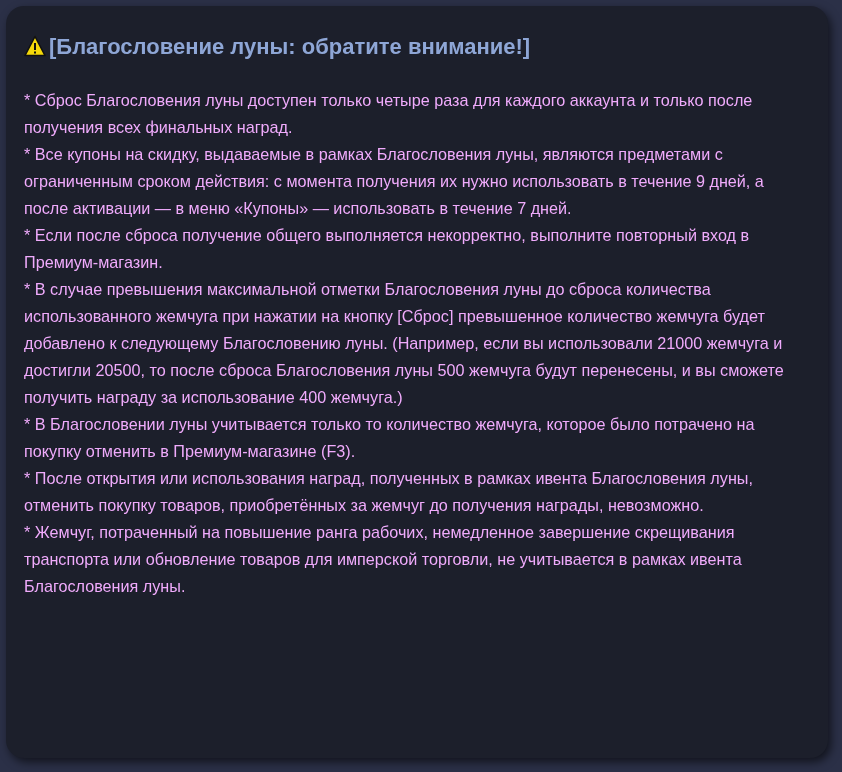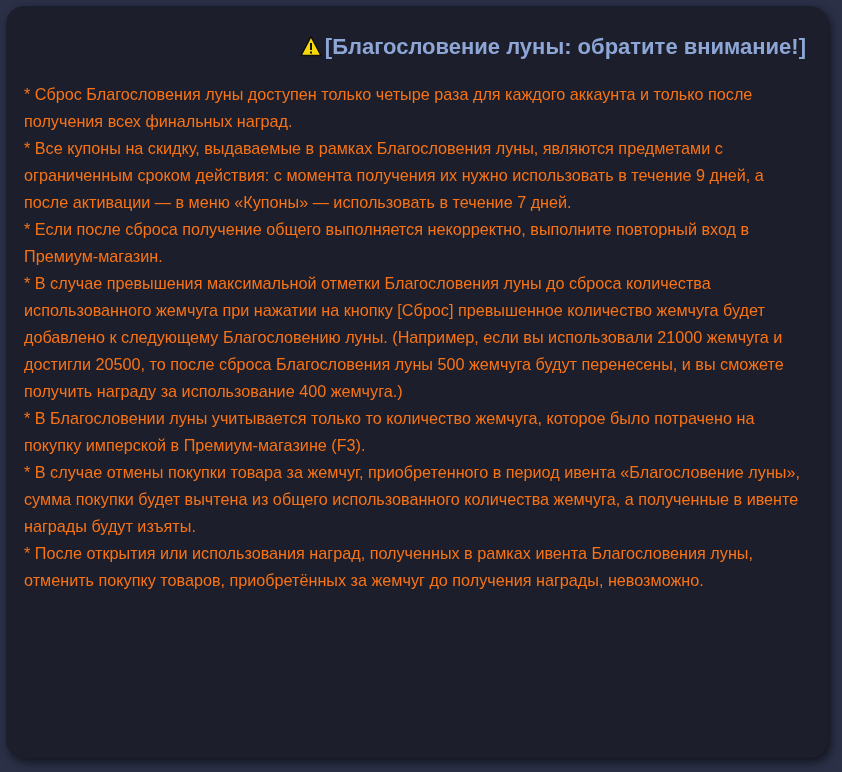--- a/index.html
+++ b/index.html
@@ -27,12 +27,12 @@
       padding: 26px 22px 0 18px;
     }
     .title {
-      text-align: right;
+      text-align: left;
       color: #8ea6d6;
       font-size: 22px;
       font-weight: bold;
       line-height: 30px;
-      margin: 0 0 19px 0;
+      margin: 0 0 25px 0;
       white-space: nowrap;
     }
     .title .warn {

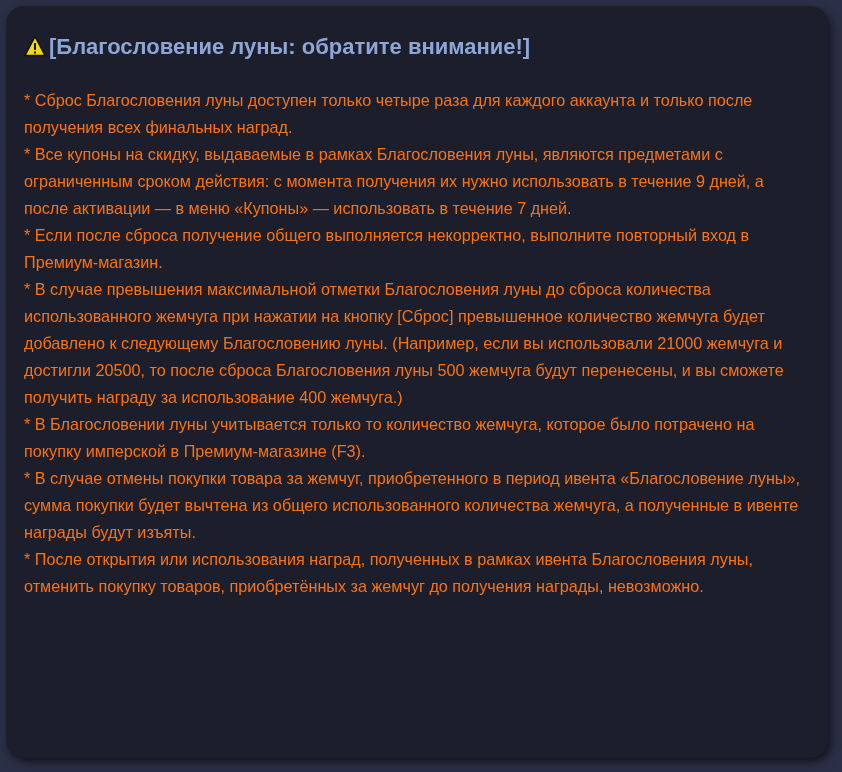--- a/index.html
+++ b/index.html
@@ -46,7 +46,7 @@
       margin: 0;
       padding: 0;
       list-style: none;
-      color: #f97316;
+      color: #f0abfc;
       font-size: 16.2px;
       line-height: 27px;
     }

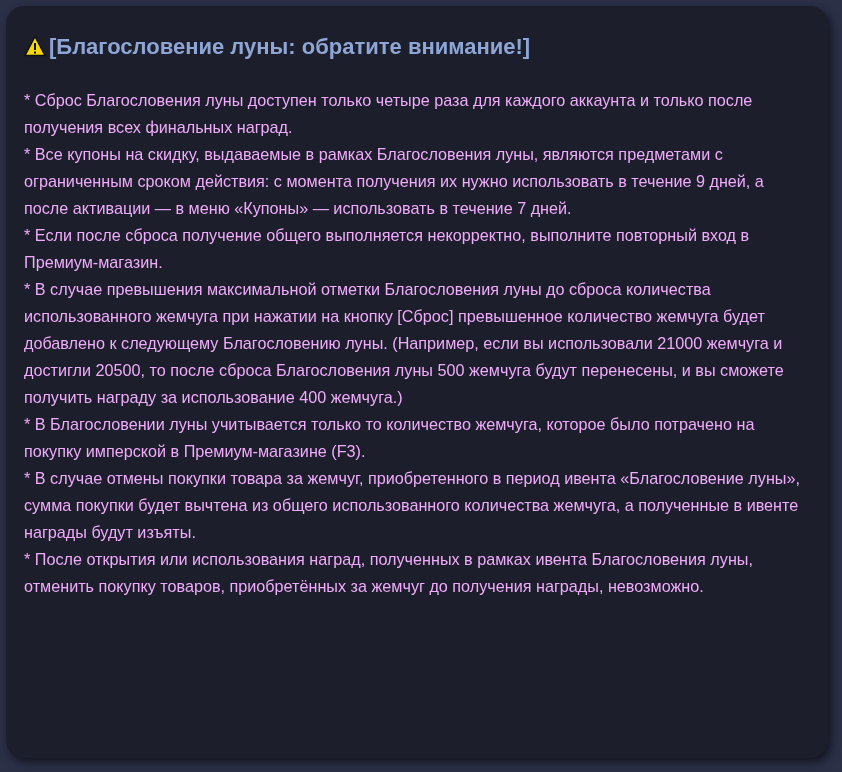--- a/index.html
+++ b/index.html
@@ -73,7 +73,7 @@
     <li>* Все купоны на скидку, выдаваемые в рамках Благословения луны, являются предметами с ограниченным сроком действия: с момента получения их нужно использовать в течение 9 дней, а после активации — в меню «Купоны» — использовать в течение 7 дней.</li>
     <li>* Если после сброса получение общего выполняется некорректно, выполните повторный вход в Премиум-магазин.</li>
     <li>* В случае превышения максимальной отметки Благословения луны до сброса количества использованного жемчуга при нажатии на кнопку [Сброс] превышенное количество жемчуга будет добавлено к следующему Благословению луны. (Например, если вы использовали 21000 жемчуга и достигли 20500, то после сброса Благословения луны 500 жемчуга будут перенесены, и вы сможете получить награду за использование 400 жемчуга.)</li>
-    <li>* В Благословении луны учитывается только то количество жемчуга, которое было потрачено на покупку имперской в Премиум-магазине (F3).</li>
+    <li>* В Благословении луны учитывается только то количество жемчуга, которое было потрачено на покупку отменить в Премиум-магазине (F3).</li>
     <li>* В случае отмены покупки товара за жемчуг, приобретенного в период ивента «Благословение луны», сумма покупки будет вычтена из общего использованного количества жемчуга, а полученные в ивенте награды будут изъяты.</li>
     <li>* После открытия или использования наград, полученных в рамках ивента Благословения луны, отменить покупку товаров, приобретённых за жемчуг до получения награды, невозможно.</li>
   </ul>

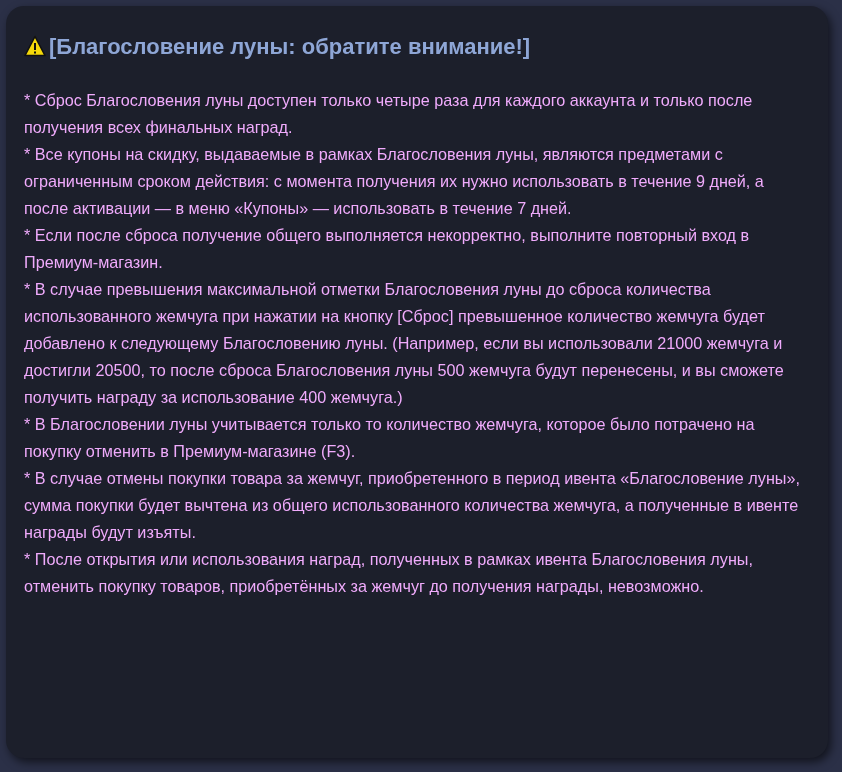--- a/index.html
+++ b/index.html
@@ -74,7 +74,6 @@
     <li>* Если после сброса получение общего выполняется некорректно, выполните повторный вход в Премиум-магазин.</li>
     <li>* В случае превышения максимальной отметки Благословения луны до сброса количества использованного жемчуга при нажатии на кнопку [Сброс] превышенное количество жемчуга будет добавлено к следующему Благословению луны. (Например, если вы использовали 21000 жемчуга и достигли 20500, то после сброса Благословения луны 500 жемчуга будут перенесены, и вы сможете получить награду за использование 400 жемчуга.)</li>
     <li>* В Благословении луны учитывается только то количество жемчуга, которое было потрачено на покупку отменить в Премиум-магазине (F3).</li>
-    <li>* В случае отмены покупки товара за жемчуг, приобретенного в период ивента «Благословение луны», сумма покупки будет вычтена из общего использованного количества жемчуга, а полученные в ивенте награды будут изъяты.</li>
     <li>* После открытия или использования наград, полученных в рамках ивента Благословения луны, отменить покупку товаров, приобретённых за жемчуг до получения награды, невозможно.</li>
   </ul>
 </div>

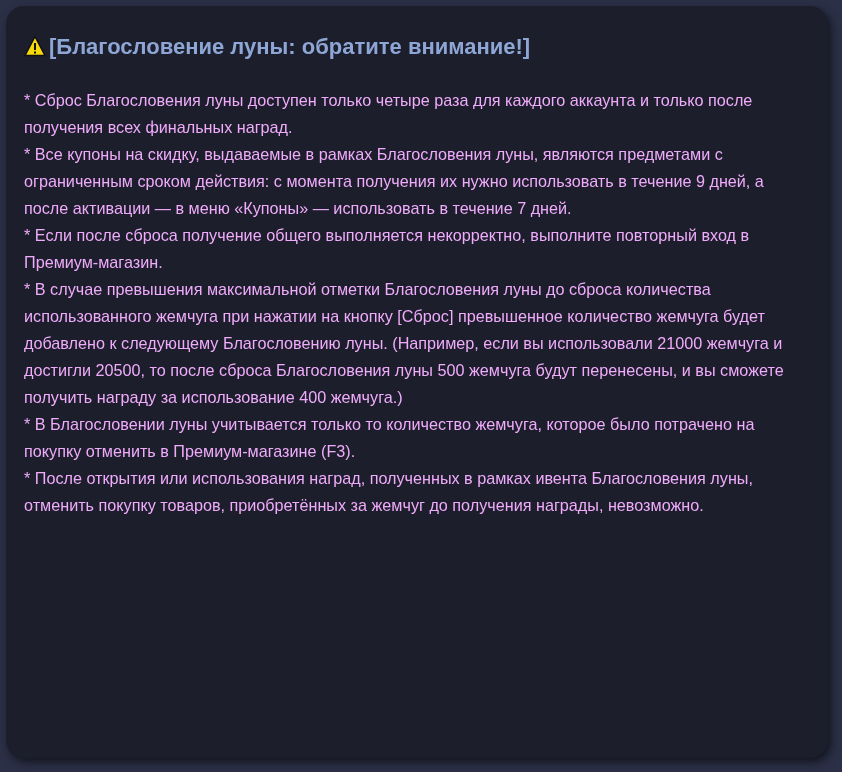--- a/index.html
+++ b/index.html
@@ -75,6 +75,7 @@
     <li>* В случае превышения максимальной отметки Благословения луны до сброса количества использованного жемчуга при нажатии на кнопку [Сброс] превышенное количество жемчуга будет добавлено к следующему Благословению луны. (Например, если вы использовали 21000 жемчуга и достигли 20500, то после сброса Благословения луны 500 жемчуга будут перенесены, и вы сможете получить награду за использование 400 жемчуга.)</li>
     <li>* В Благословении луны учитывается только то количество жемчуга, которое было потрачено на покупку отменить в Премиум-магазине (F3).</li>
     <li>* После открытия или использования наград, полученных в рамках ивента Благословения луны, отменить покупку товаров, приобретённых за жемчуг до получения награды, невозможно.</li>
+    <li>* Жемчуг, потраченный на повышение ранга рабочих, немедленное завершение скрещивания транспорта или обновление товаров для имперской торговли, не учитывается в рамках ивента Благословения луны.</li>
   </ul>
 </div>
 

